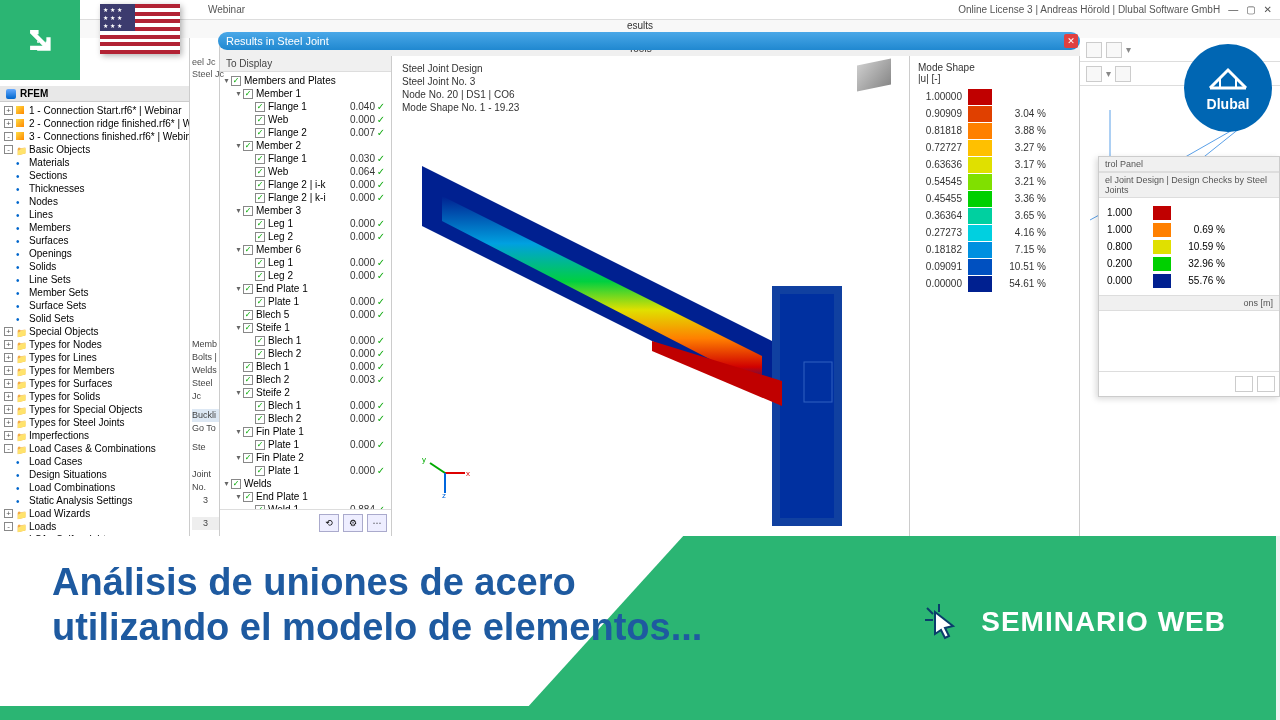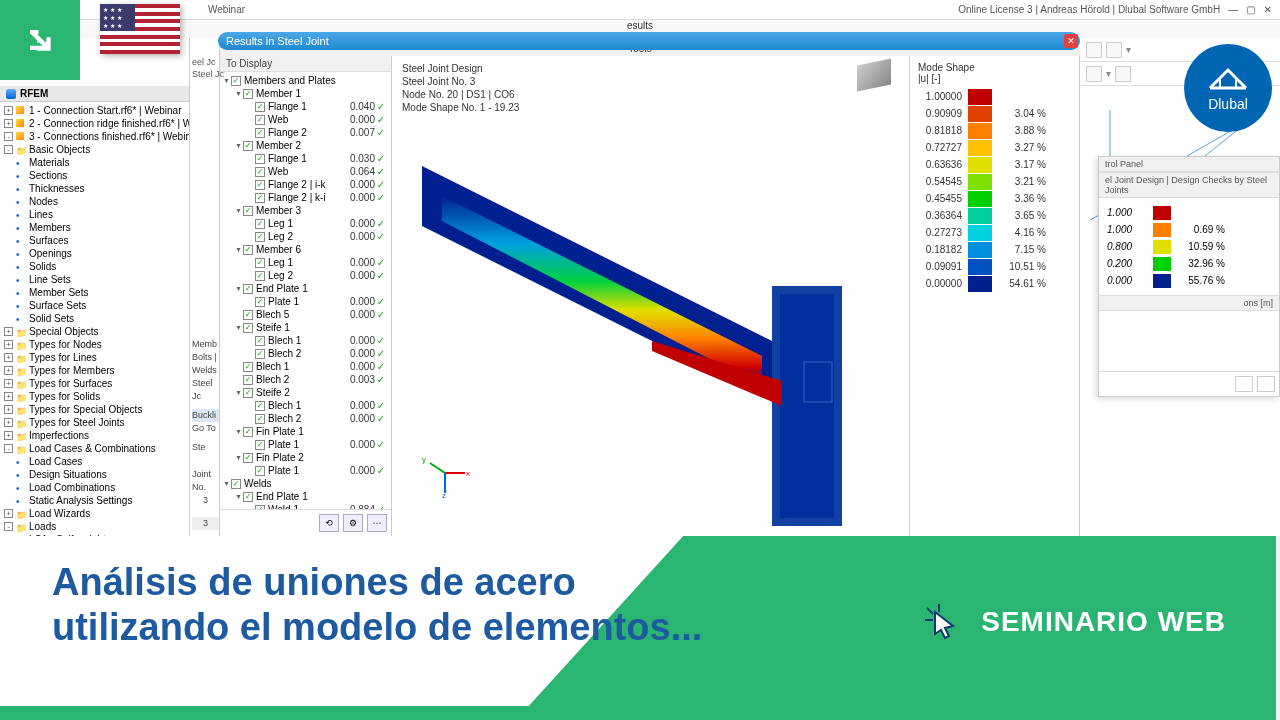--- a/index.html
+++ b/index.html
@@ -58,7 +58,7 @@
 .rightcol .tool .tb { width:16px; height:16px; border:1px solid #ccc; background:#f8f8f8; }
 .logo { position:absolute; top:44px; right:8px; width:88px; height:88px; border-radius:50%; background:#0066b3; display:flex; flex-direction:column; align-items:center; justify-content:center; color:#fff; z-index:40; }
 .logo svg { width:40px; height:30px; }
-.logo span { font-size:14px; font-weight:400; margin-top:2px; }
+.logo span { font-size:14px; font-weight:700; margin-top:2px; }
 .rpanel { position:absolute; top:156px; right:0; width:182px; background:#fff; border:1px solid #ccc; box-shadow:-2px 2px 6px rgba(0,0,0,.15); font-size:10px; }
 .rpanel .rphdr { background:#f0f0f0; padding:2px 6px; border-bottom:1px solid #ddd; font-size:9px; color:#555; }
 .rpanel .rprow { display:flex; align-items:center; padding:2px 8px; height:17px; }

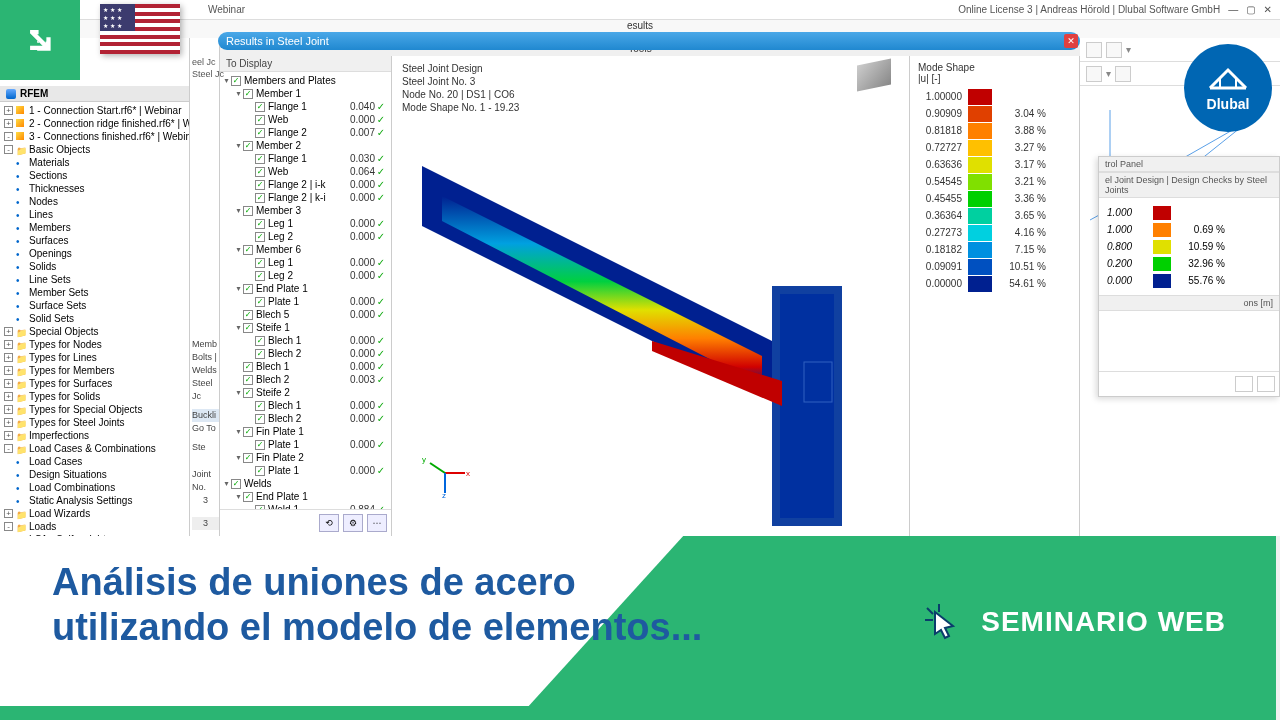--- a/index.html
+++ b/index.html
@@ -62,7 +62,7 @@
 .rpanel { position:absolute; top:156px; right:0; width:182px; background:#fff; border:1px solid #ccc; box-shadow:-2px 2px 6px rgba(0,0,0,.15); font-size:10px; }
 .rpanel .rphdr { background:#f0f0f0; padding:2px 6px; border-bottom:1px solid #ddd; font-size:9px; color:#555; }
 .rpanel .rprow { display:flex; align-items:center; padding:2px 8px; height:17px; }
-.rpanel .rpn { width:40px;font-style:italic; }
+.rpanel .rpn { width:40px; }
 .rpanel .rpsw { width:18px; height:14px; margin:0 6px; }
 .rpanel .rppct { width:48px; text-align:right; }
 .footer { position:absolute; bottom:0; left:0; right:4px; height:184px; }

